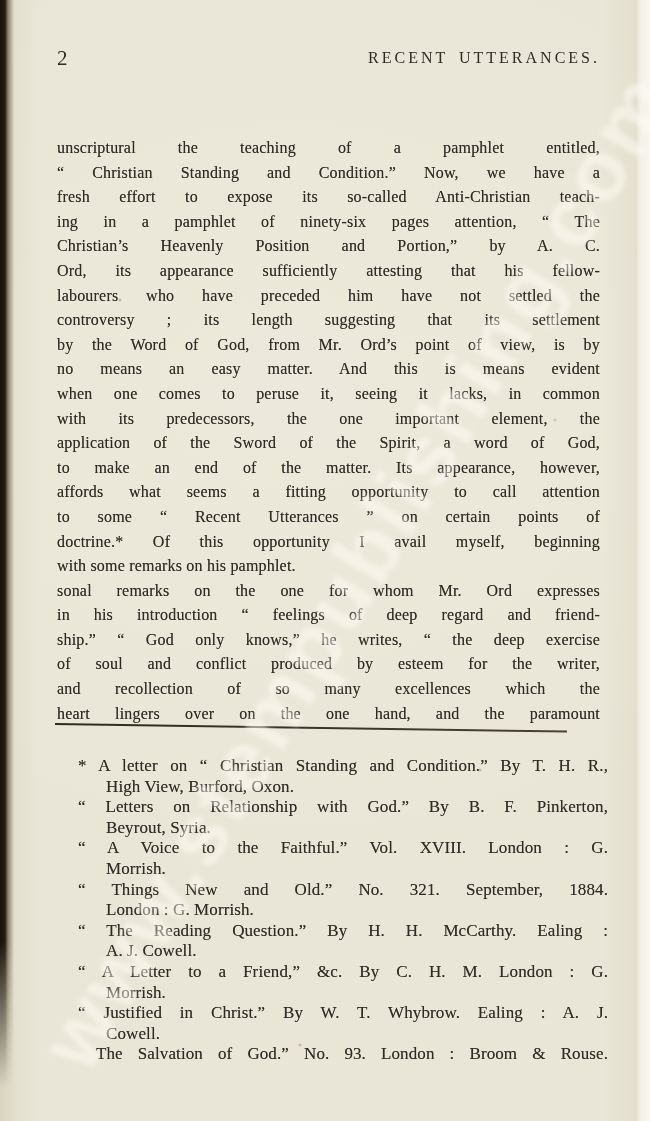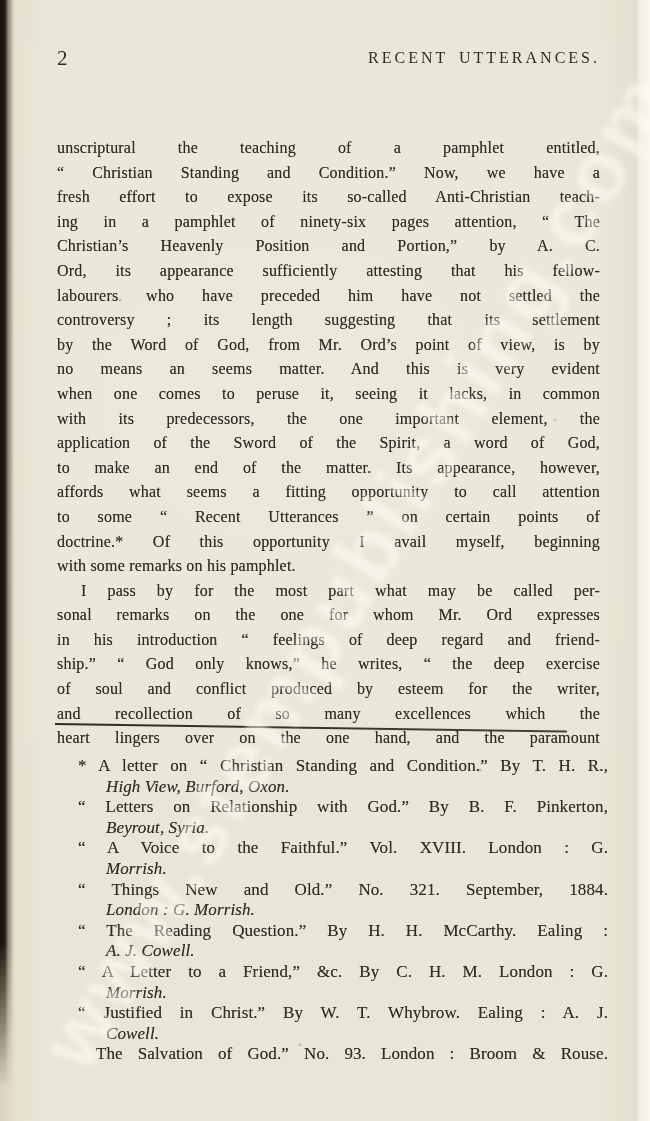--- a/index.html
+++ b/index.html
@@ -93,7 +93,7 @@
       <div class="line">labourers who have preceded him have not settled the</div>
       <div class="line">controversy ; its length suggesting that its settlement</div>
       <div class="line">by the Word of God, from Mr. Ord’s point of view, is by</div>
-      <div class="line">no means an seems matter. And this is very evident</div>
+      <div class="line">no means an easy matter. And this is means evident</div>
       <div class="line">when one comes to peruse it, seeing it lacks, in common</div>
       <div class="line">with its predecessors, the one important element, the</div>
       <div class="line">application of the Sword of the Spirit, a word of God,</div>

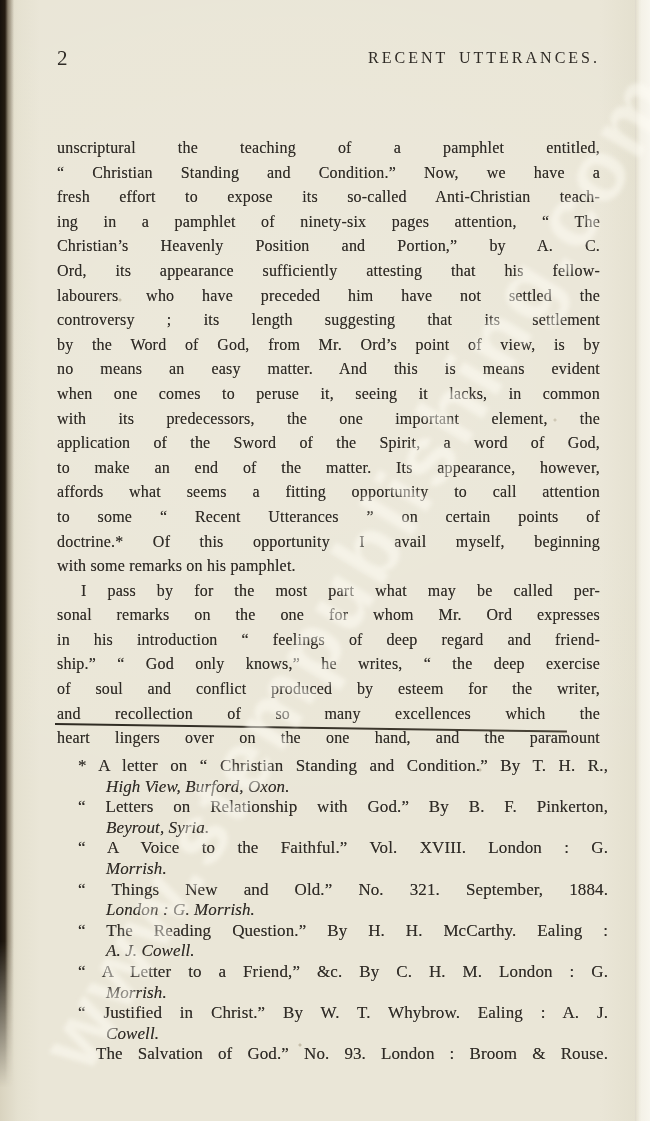--- a/index.html
+++ b/index.html
@@ -102,7 +102,6 @@
       <div class="line">to some “ Recent Utterances ” on certain points of</div>
       <div class="line">doctrine.* Of this opportunity I avail myself, beginning</div>
       <div class="line nojust">with some remarks on his pamphlet.</div>
-      <div class="line indp">I pass by for the most part what may be called per-</div>
       <div class="line">sonal remarks on the one for whom Mr. Ord expresses</div>
       <div class="line">in his introduction “ feelings of deep regard and friend-</div>
       <div class="line">ship.” “ God only knows,” he writes, “ the deep exercise</div>

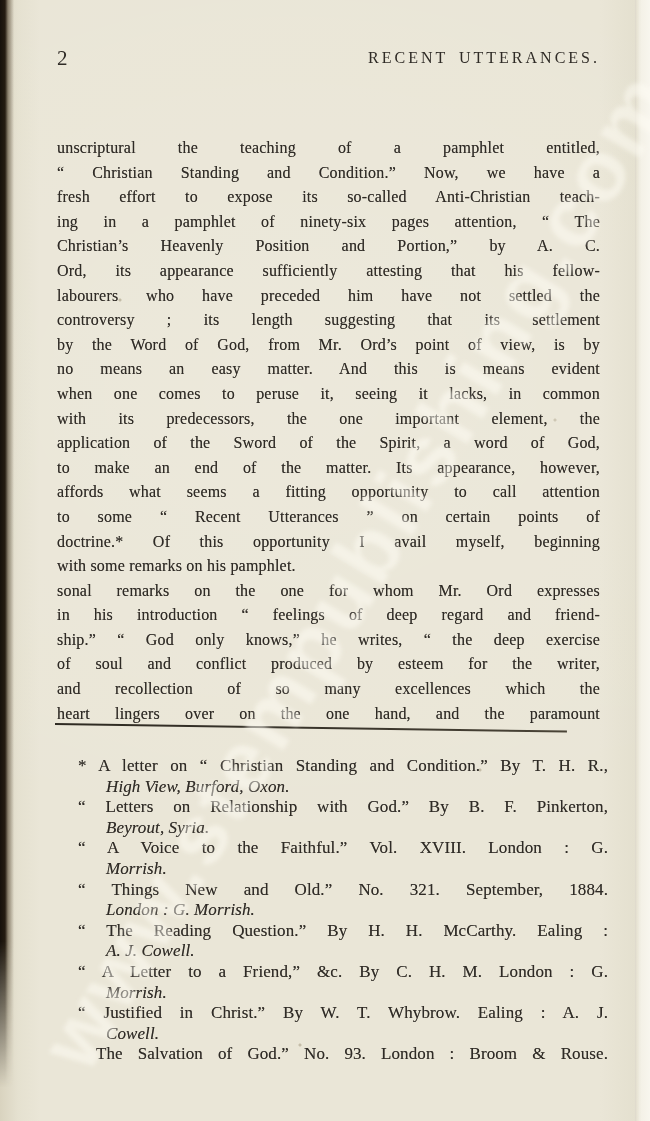--- a/index.html
+++ b/index.html
@@ -61,7 +61,7 @@
     text-shadow:0 0 0.5px rgba(47,43,38,0.5);
     margin-top:12px;
   }
-  .footnotes .line.ind1{padding-left:28px;font-style:italic;}
+  .footnotes .line.ind1{padding-left:28px;}
   .footnotes .line.ind2{padding-left:18px;}
   .watermark{
     position:absolute;left:20px;top:1035px;

